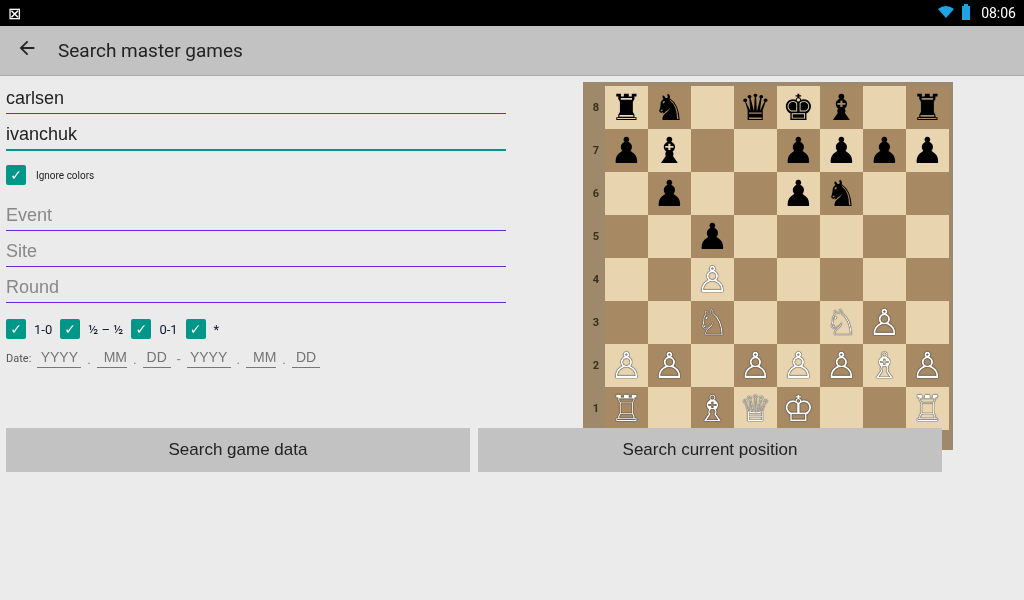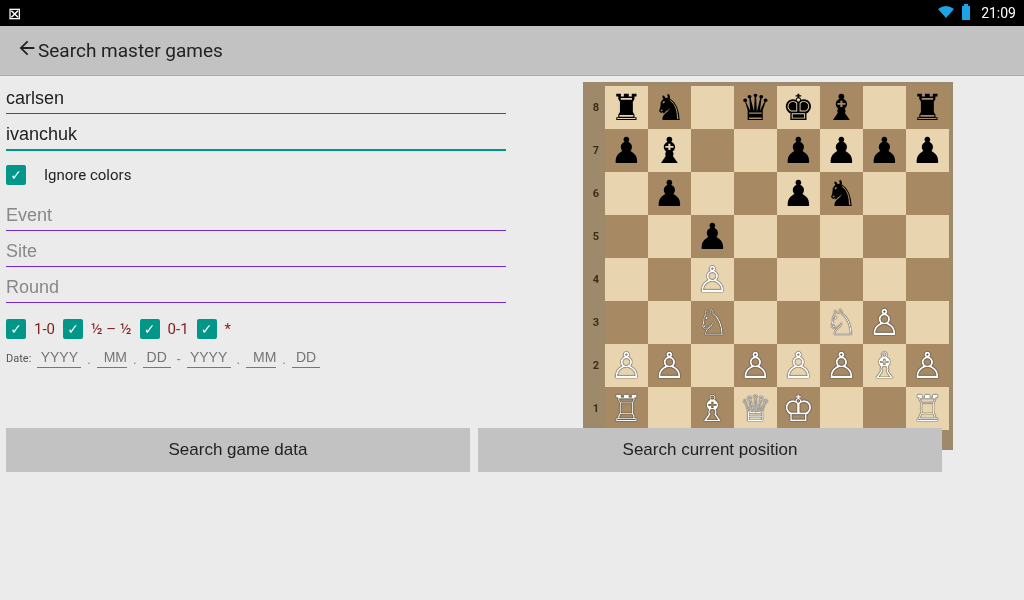--- a/index.html
+++ b/index.html
@@ -188,7 +188,7 @@
           <rect x="1" y="2" width="8" height="14" fill="#1ea4e4"></rect>
         </svg>
     </span>
-    <span class="clock">21:09</span>
+    <span class="clock">08:06</span>
   </div>
 </div>
 

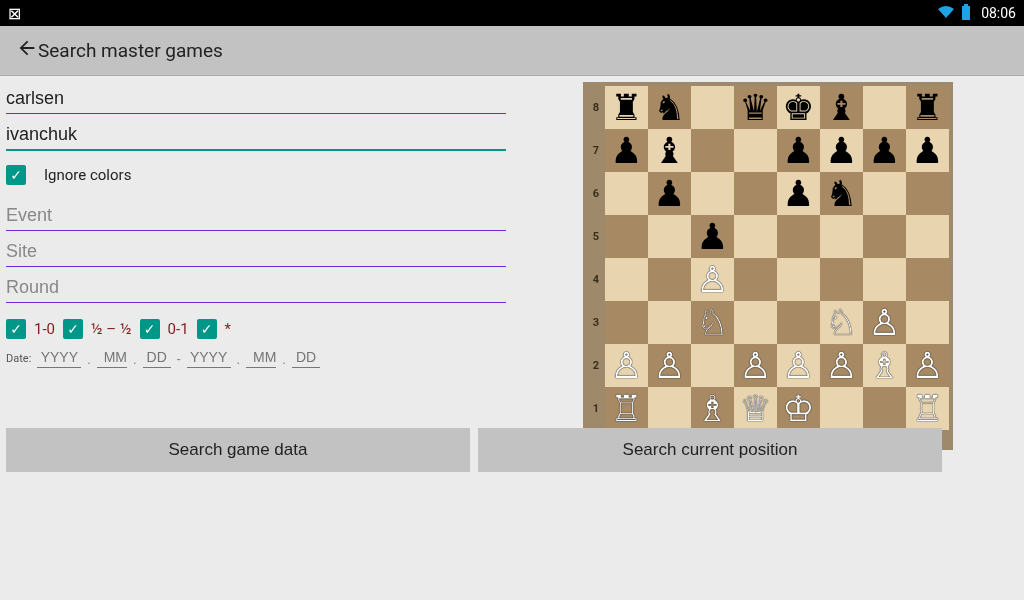--- a/index.html
+++ b/index.html
@@ -29,6 +29,7 @@
     display: flex;
     align-items: center;
     padding: 0 16px;
+    gap: 20px;
     border-bottom: 1px solid #aaa;
   }
   .back-arrow { font-size: 22px; color: #222; cursor: pointer; }

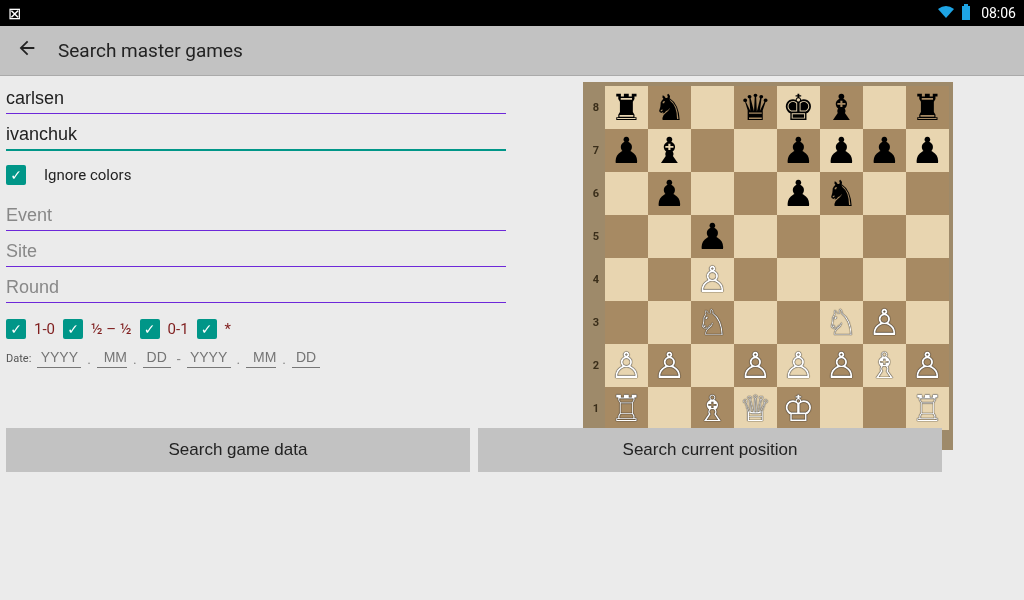--- a/index.html
+++ b/index.html
@@ -79,7 +79,7 @@
     font-size: 14px;
     cursor: pointer;
   }
-  .chk-label { font-size: 15px; color: #222; margin-left: 8px; }
+  .chk-label { font-size: 10px; color: #222; }
   .results-row {
     display: flex;
     align-items: center;

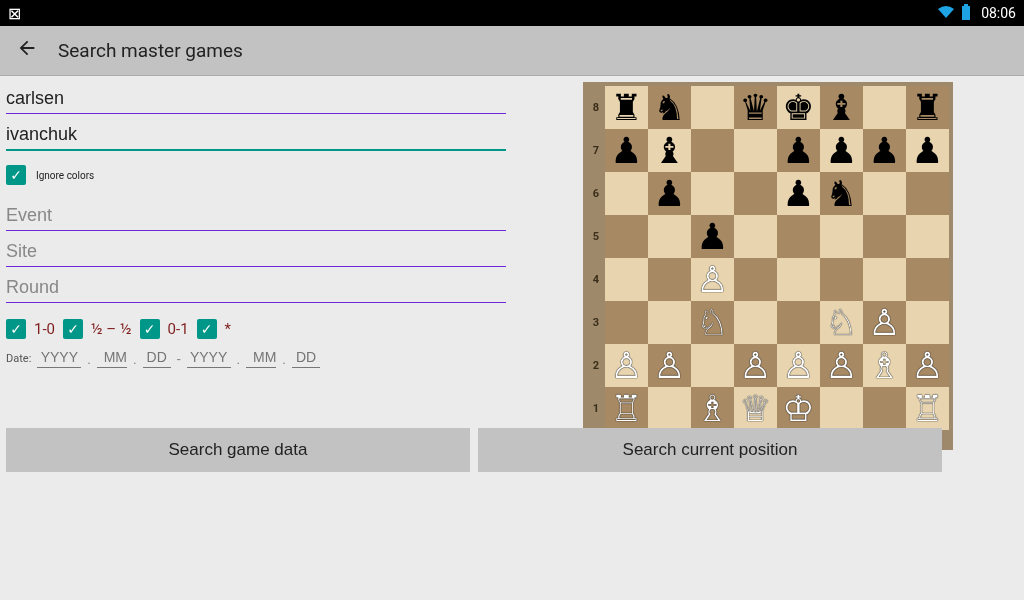--- a/index.html
+++ b/index.html
@@ -87,7 +87,7 @@
     margin: 12px 0 10px 0;
   }
   .results-row .grp { display: flex; align-items: center; gap: 8px; }
-  .results-row .lbl { font-size: 15px; color: #7f1d1d; }
+  .results-row .lbl { font-size: 13px; color: #0f172a; }
   .date-row {
     display: flex;
     align-items: center;

